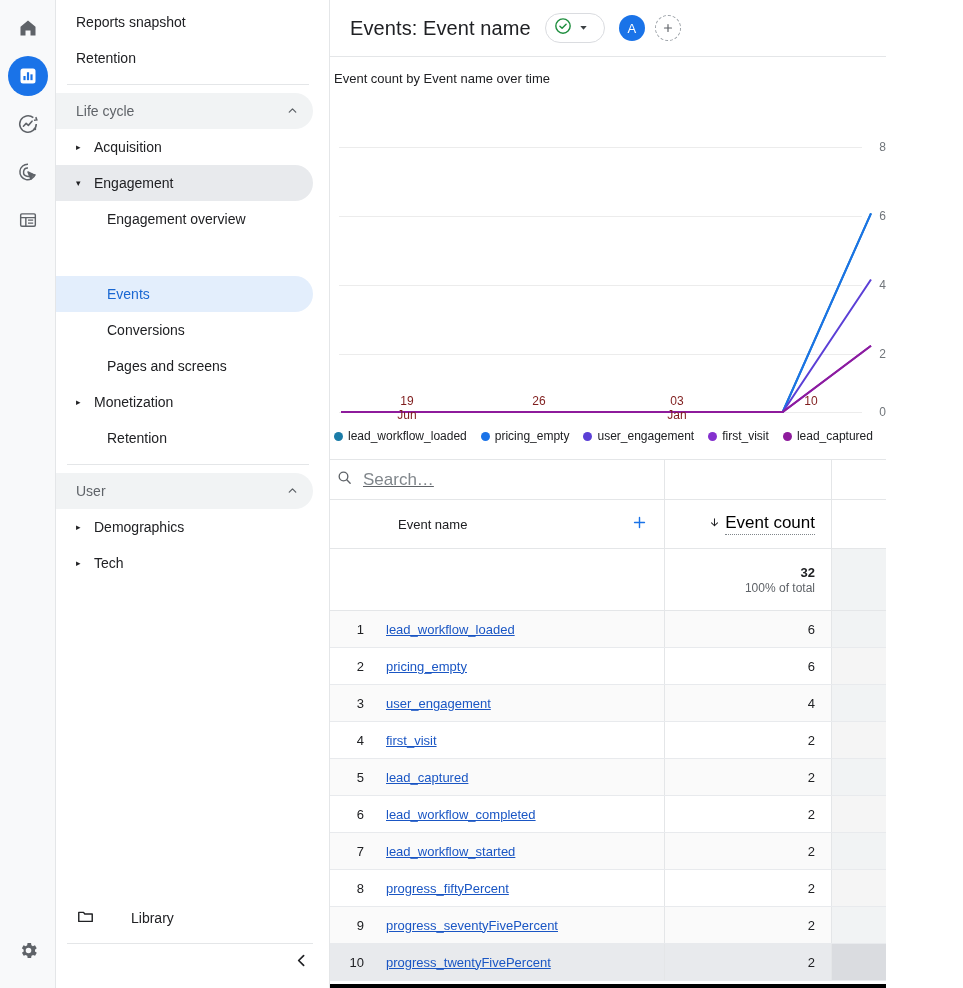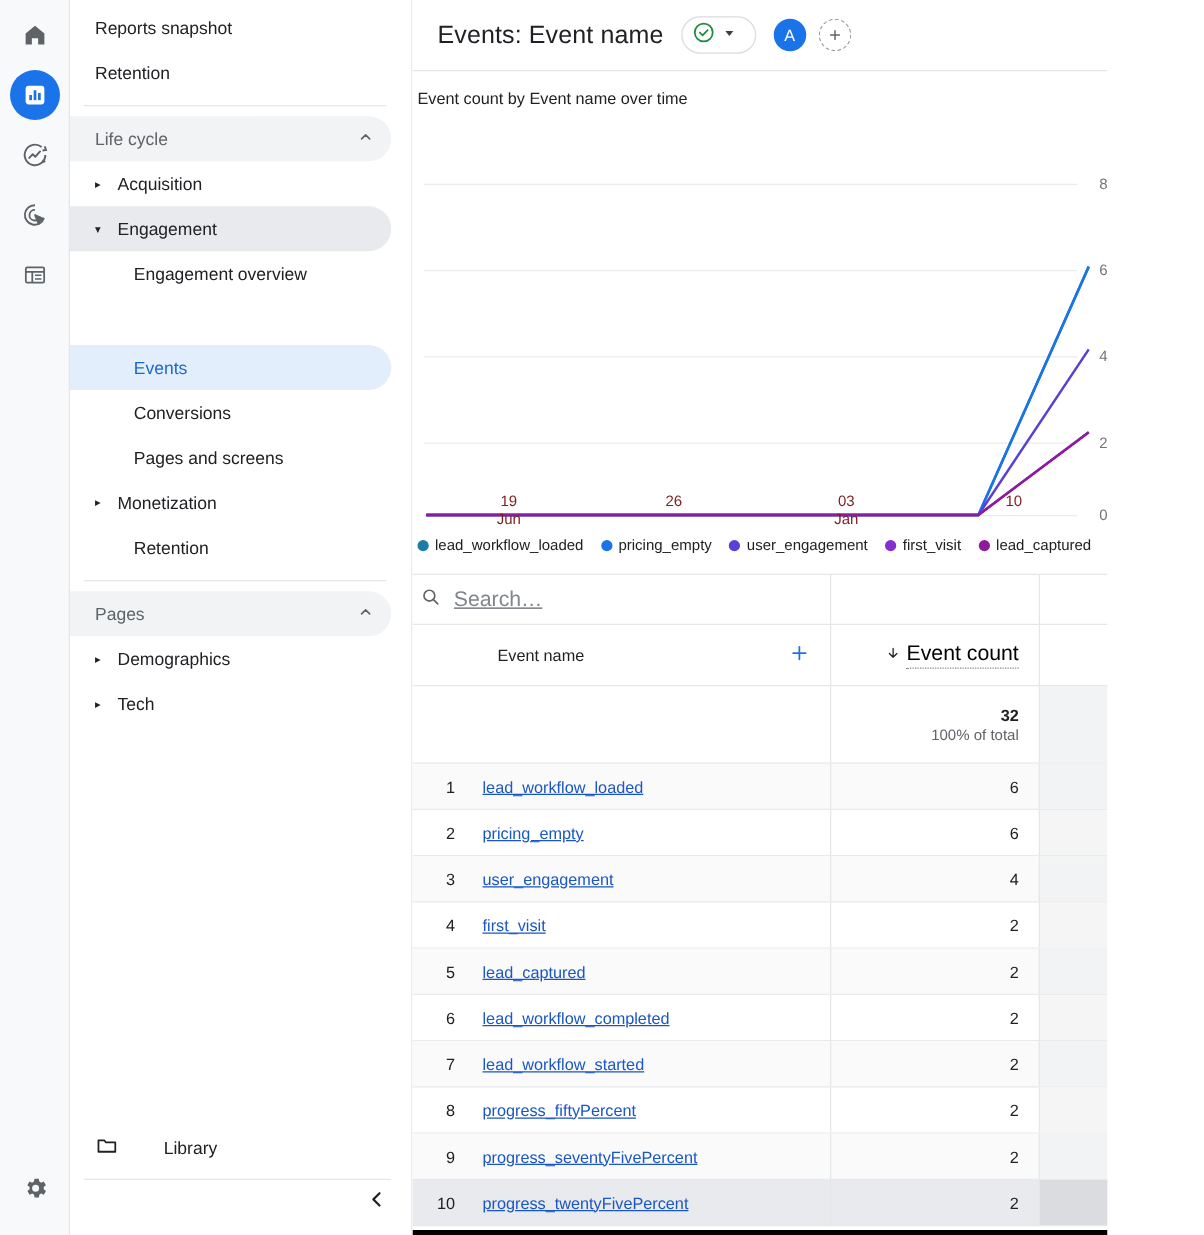--- a/index.html
+++ b/index.html
@@ -327,7 +327,7 @@
     <div class="nav-divider"></div>
 
     <div class="nav-group-head">
-      <span class="lbl">Pages</span>
+      <span class="lbl">User</span>
       <span class="chev">
         <svg width="13" height="13" viewBox="0 0 24 24" fill="none" stroke="currentColor" stroke-width="2.4" stroke-linecap="round" stroke-linejoin="round">
             <path d="M6 15l6-6 6 6"></path>

